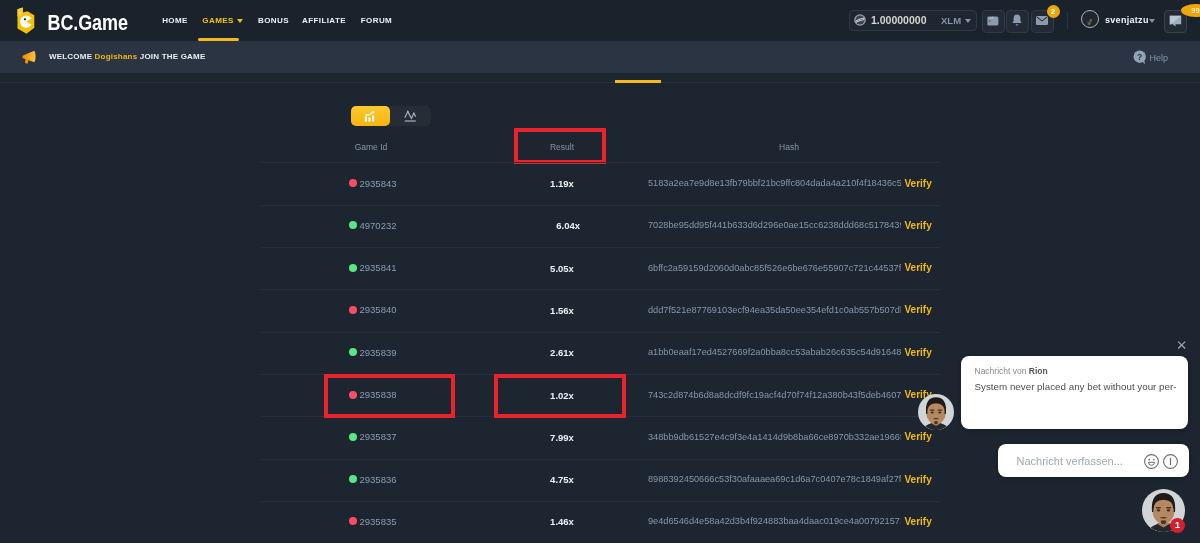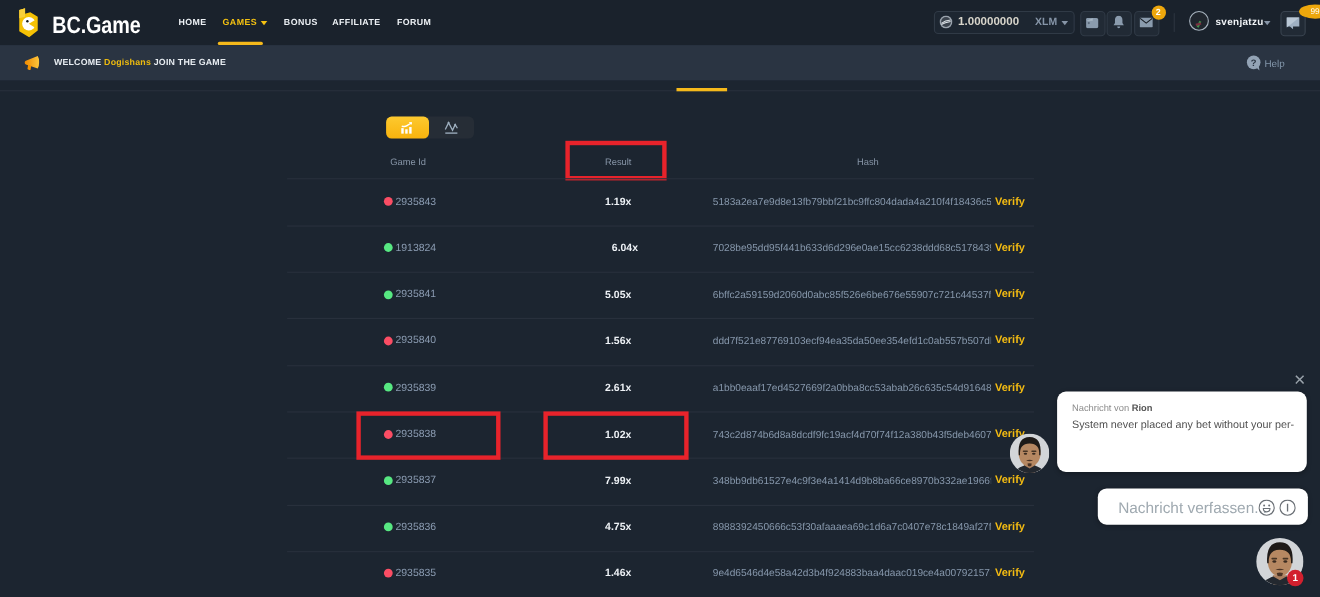--- a/index.html
+++ b/index.html
@@ -131,7 +131,7 @@
   <div class="abs verify" style="left:904.5px;top:177.5px;">Verify</div>
   <div class="abs row-sep" style="top:204.7px;"></div>
   <div class="abs dot" style="left:349px;top:221.3px;background:#57e882;"></div>
-  <div class="abs gid" style="left:359.5px;top:219.8px;">1913824</div>
+  <div class="abs gid" style="left:359.5px;top:219.8px;">4970232</div>
   <div class="abs res" style="left:500px;top:220.3px;text-align:right;">6.04x</div>
   <div class="abs hash" style="left:648px;top:220.3px;">7028be95dd95f441b633d6d296e0ae15cc6238ddd68c5178439d48292aa</div>
   <div class="abs verify" style="left:904.5px;top:219.8px;">Verify</div>

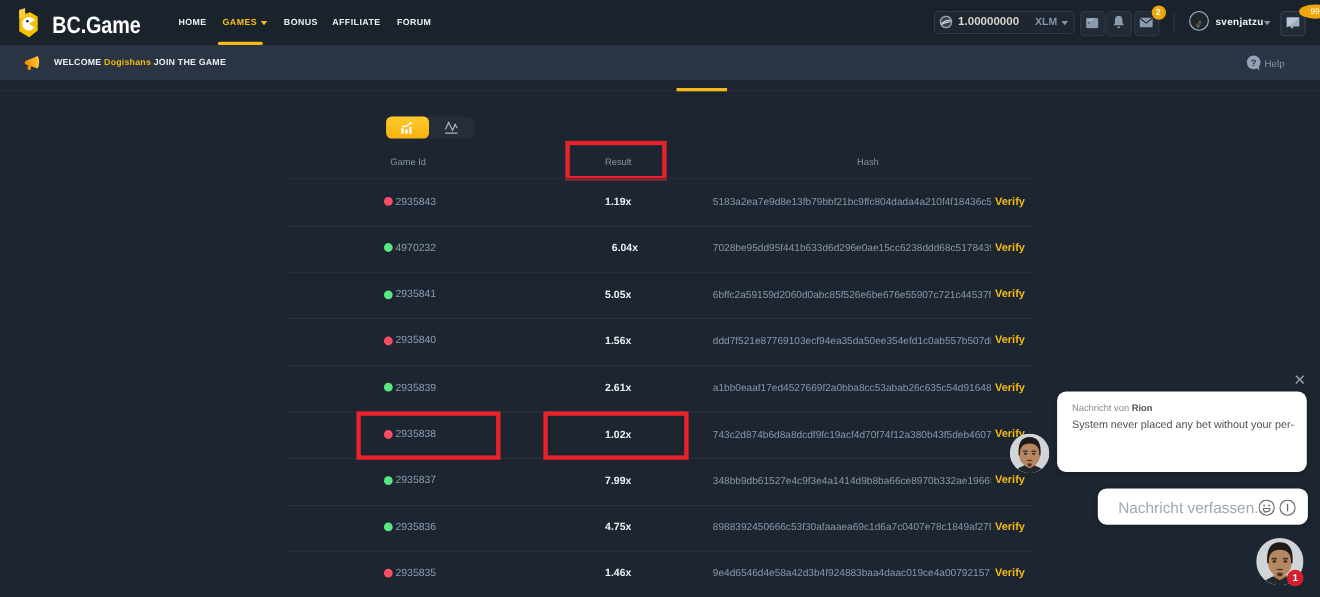--- a/index.html
+++ b/index.html
@@ -206,7 +206,7 @@
     </g>
   </svg>
   <div class="abs card" style="left:998px;top:443.5px;width:190.5px;height:33px;"></div>
-  <div class="abs" style="left:1016.5px;top:456px;font-size:14px;color:#9fa9b0;height:11px;line-height:11px;">Nachricht verfassen...</div>
+  <div class="abs" style="left:1016.5px;top:456px;font-size:11px;color:#9fa9b0;height:11px;line-height:11px;">Nachricht verfassen...</div>
   <svg class="abs" style="left:1143.5px;top:453.5px" width="15" height="15" viewBox="0 0 15 15">
     <circle cx="7.5" cy="7.5" r="6.9" stroke="#6b7076" stroke-width="1.1" fill="none"></circle>
     <circle cx="5.2" cy="5.6" r="0.9" fill="#6b7076"></circle>

